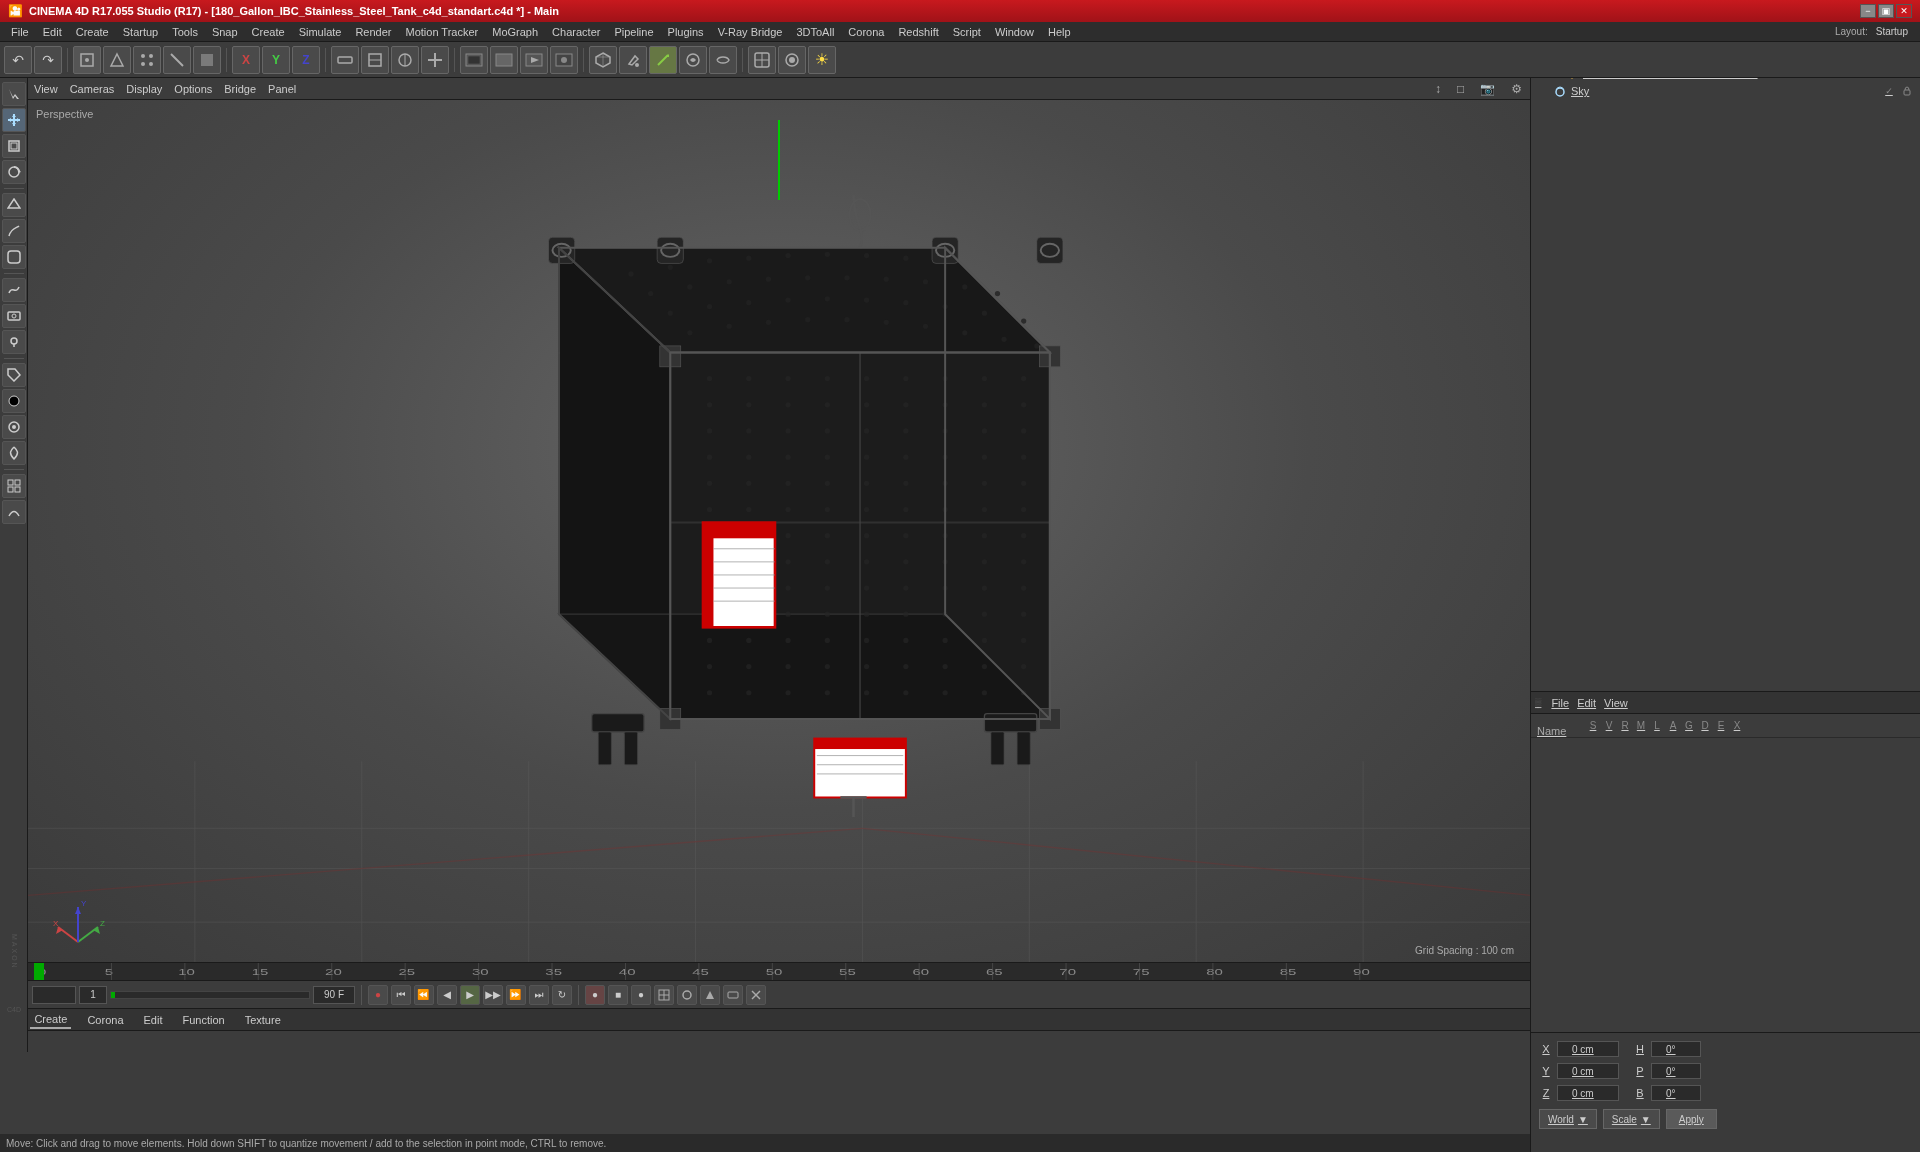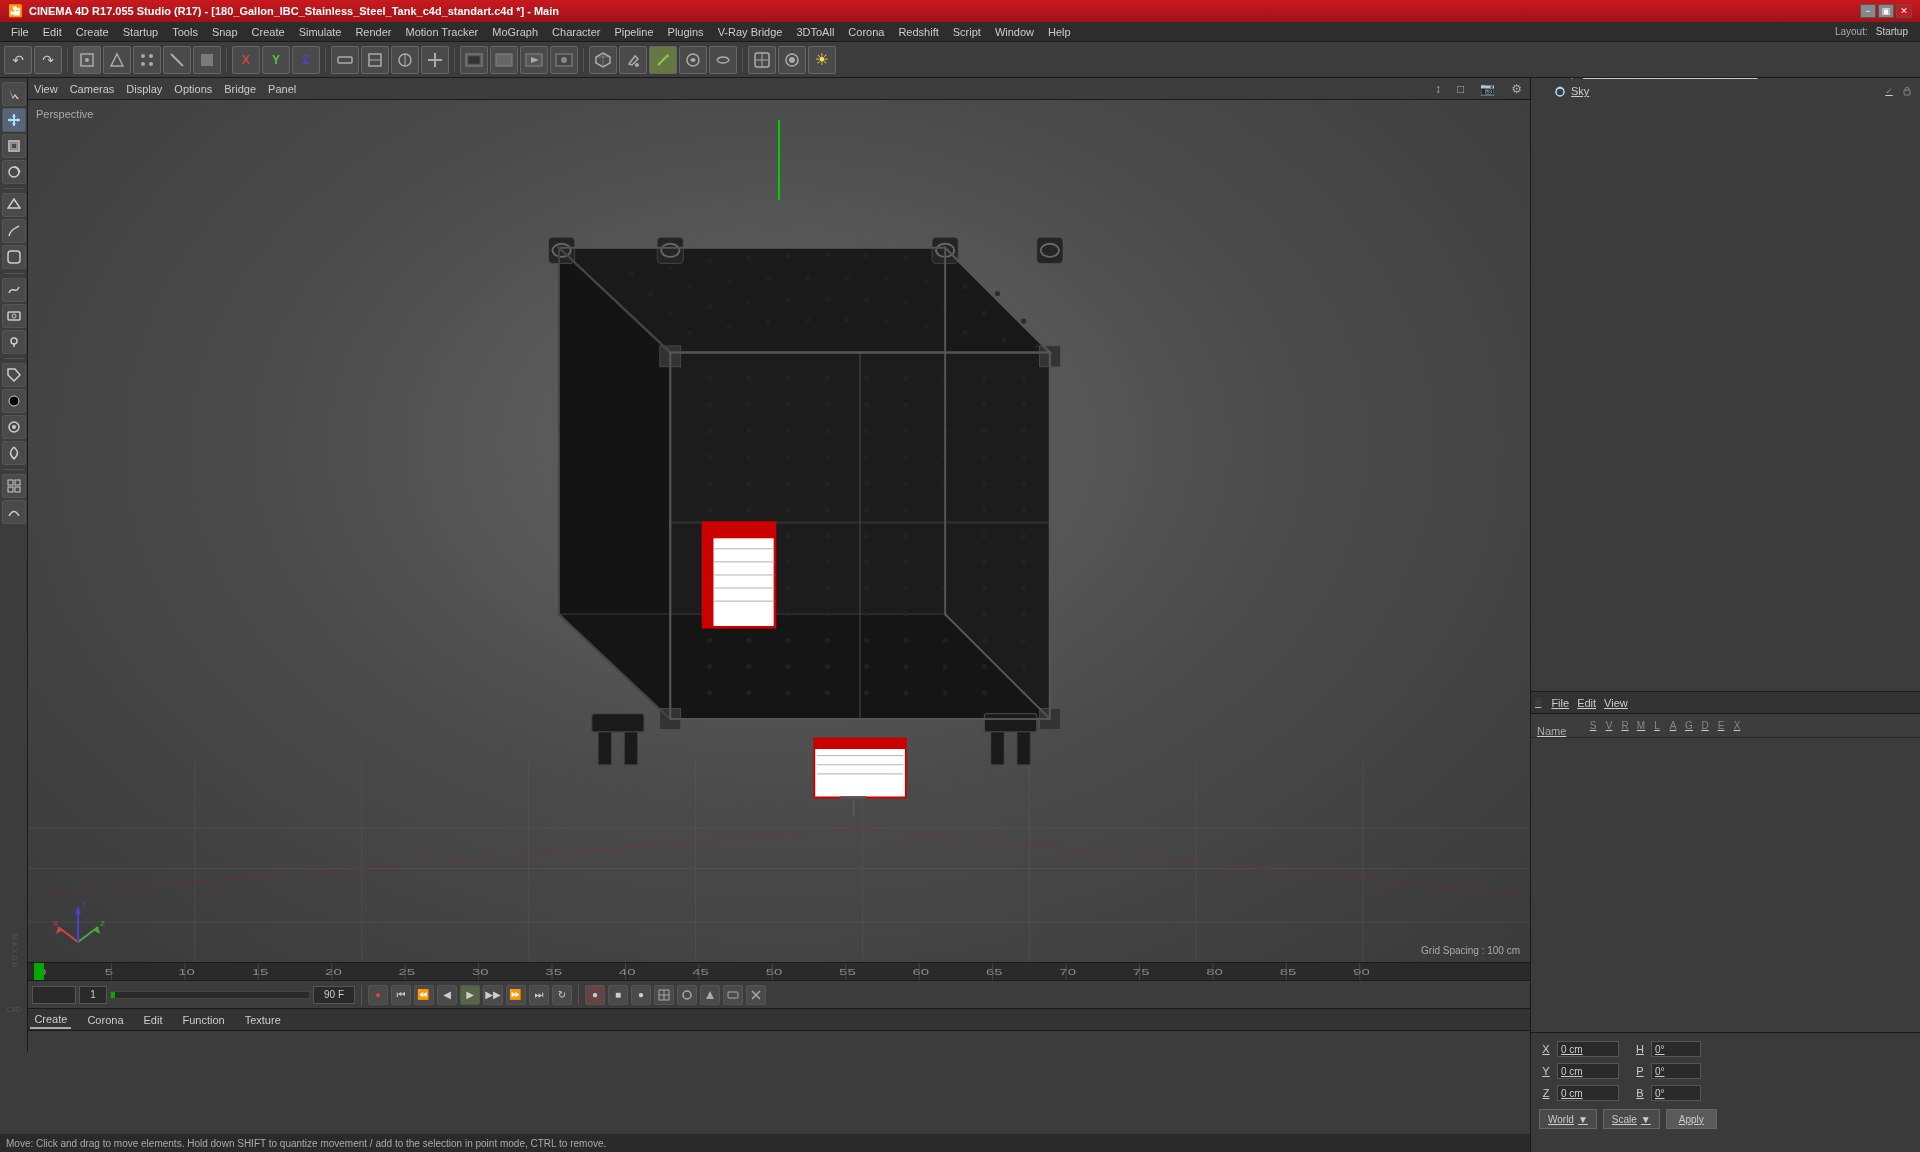--- a/index.html
+++ b/index.html
@@ -191,7 +191,7 @@
     .grid-spacing-label {
       position: absolute;
       bottom: 6px;
-      right: 10px;
+      right: 16px;
       font-size: 10px;
       color: #aaaaaa;
     }

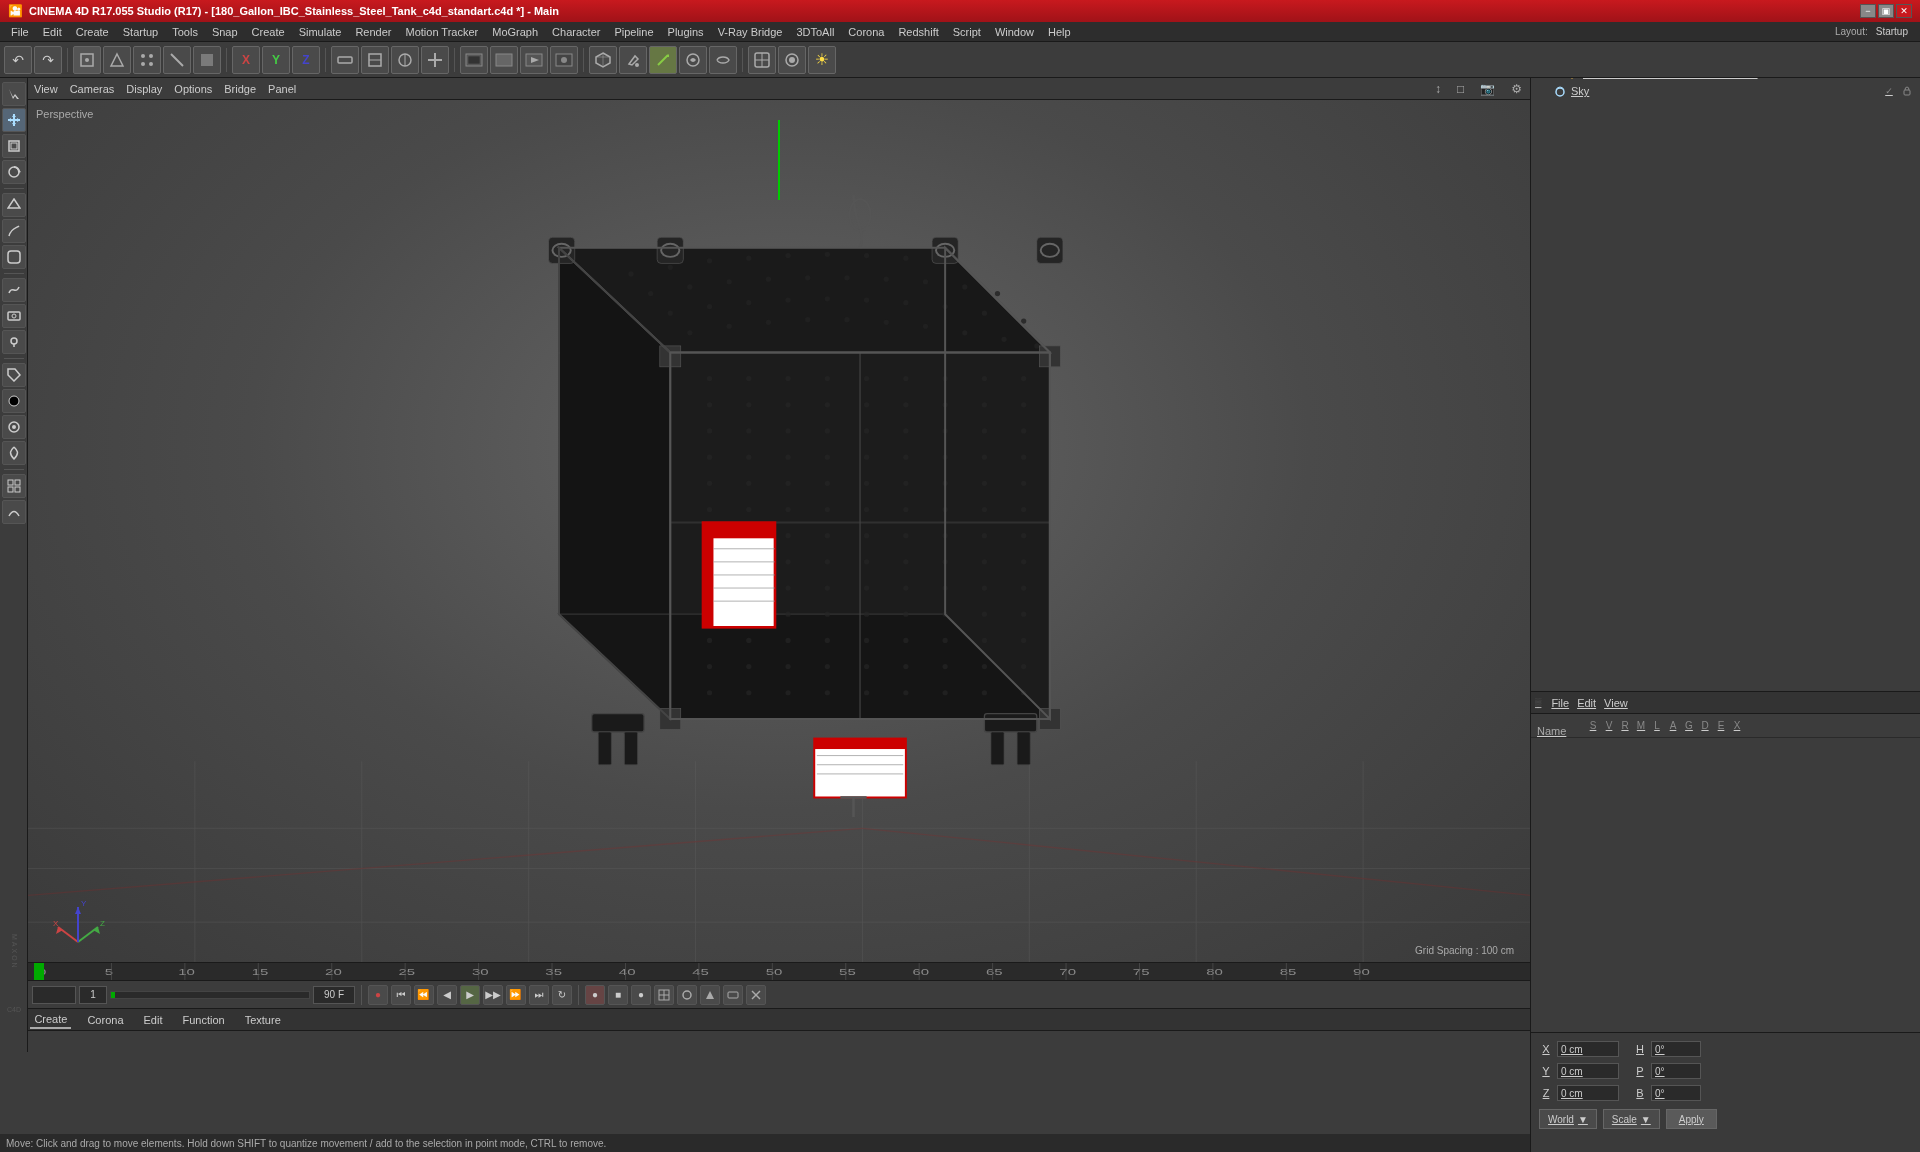--- a/index.html
+++ b/index.html
@@ -362,7 +362,7 @@
       border: 1px solid #555;
       color: #cccccc;
       font-size: 10px;
-      padding: 0 3px;
+      padding: 0 14px;
     }
     .coord-spacer { width: 6px; }
     .world-btn {

